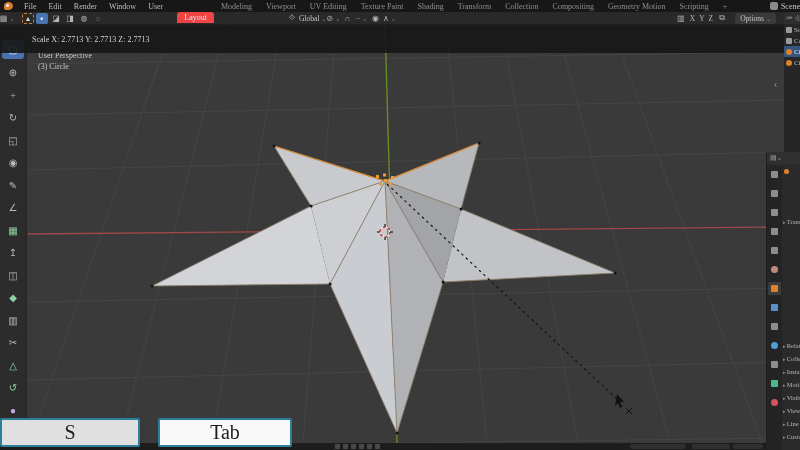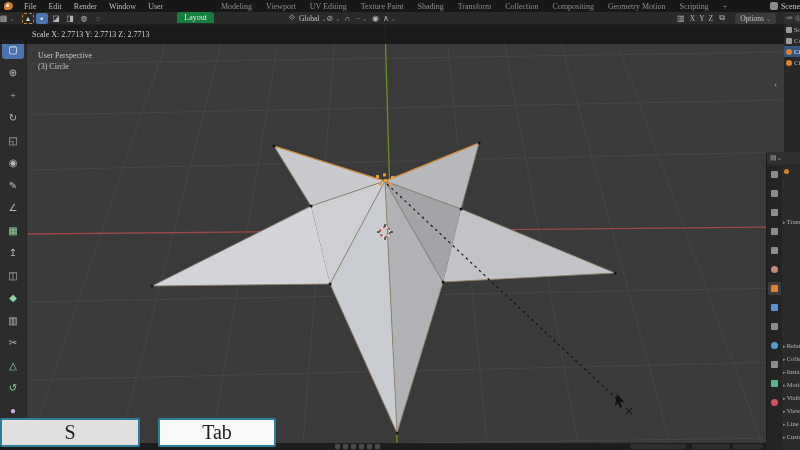--- a/index.html
+++ b/index.html
@@ -21,7 +21,7 @@
   .menu-item { padding:0 6px; cursor:default; }
   #ws-tabs { display:flex; margin-left:8px; height:12px; align-items:center; color:#8f8f8f; }
   .ws-tab { padding:1px 7px; white-space:nowrap; }
-  .ws-tab.active { background:#15803d; color:#e8e8e8; border-radius:3px 3px 0 0;margin-top:23px; }
+  .ws-tab.active { background:#ef4444; color:#e8e8e8; border-radius:3px 3px 0 0;margin-top:23px; }
   #topbar-right { margin-left:auto; display:flex; align-items:center; color:#c8c8c8; }
   .scene-ico { width:8px; height:8px; background:#8a8a8a; border-radius:2px; margin-right:3px; }
 

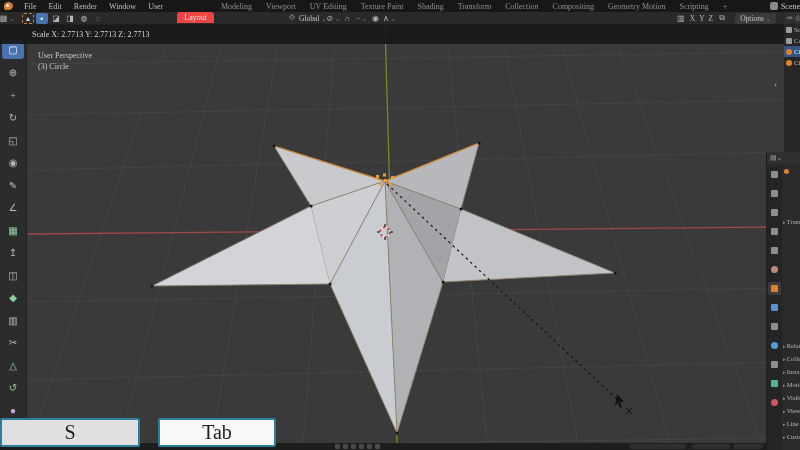--- a/index.html
+++ b/index.html
@@ -40,7 +40,7 @@
              padding:1px 5px; }
 
   
-  #op-strip { position:absolute; left:0; top:25px; width:784px; height:19px;
+  #op-strip { position:absolute; left:0; top:25px; width:784px; height:28px;
               background:rgba(24,24,24,.92); z-index:20; display:flex; align-items:center;
               font-size:8px; color:#d5d5d5; padding-left:32px; }
 

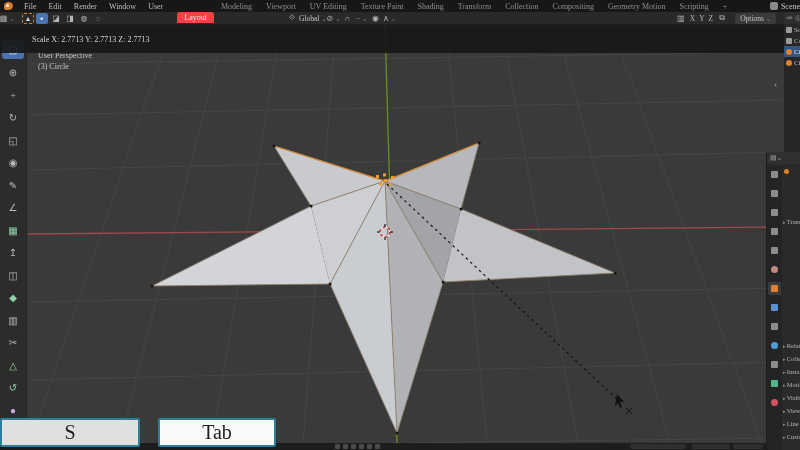--- a/index.html
+++ b/index.html
@@ -108,7 +108,7 @@
             border-radius:2px; display:flex; align-items:center; justify-content:center;
             font-size:20px; color:#1c1c1c; }
   #key-s   { left:0; width:140px; background:#e0e0e0; }
-  #key-tab { left:158px; width:118px; background:#f9f9f9; }
+  #key-tab { left:158px; width:134px; background:#f9f9f9; }
 </style>
 </head>
 <body>

